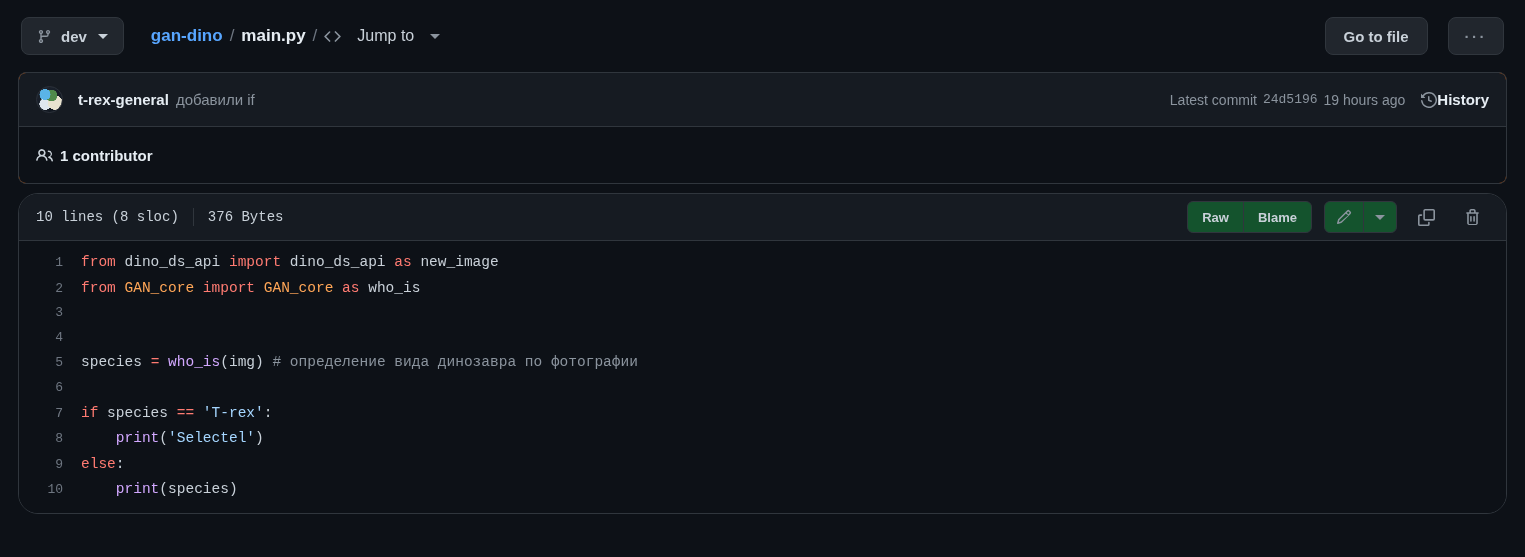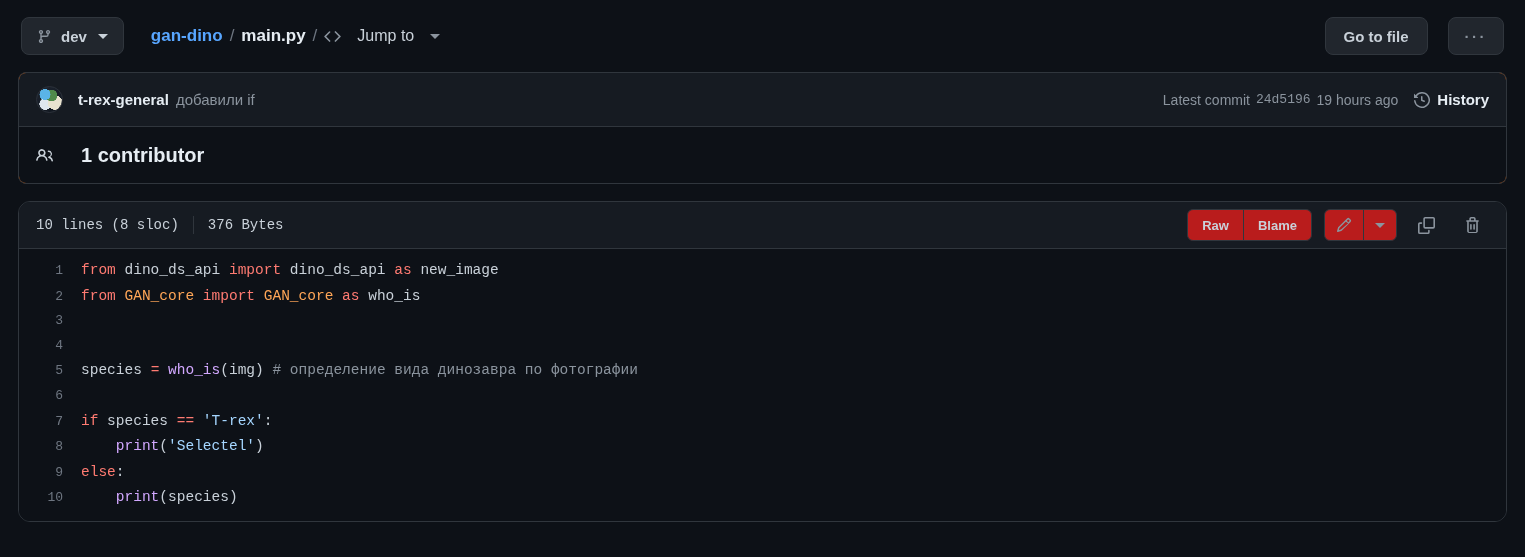--- a/index.html
+++ b/index.html
@@ -101,7 +101,7 @@
   .commit-meta { font-size: 14px; color: #8b949e; }
   .sha { font-family: "Liberation Mono", monospace; font-size: 13px; color: #8b949e; }
   .history {
-    display: inline-flex; align-items: center; gap: 7px;
+    display: inline-flex; align-items: center; 
     font-size: 15px; font-weight: 700; color: #e6edf3; cursor: pointer;
   }
   .contrib-row {

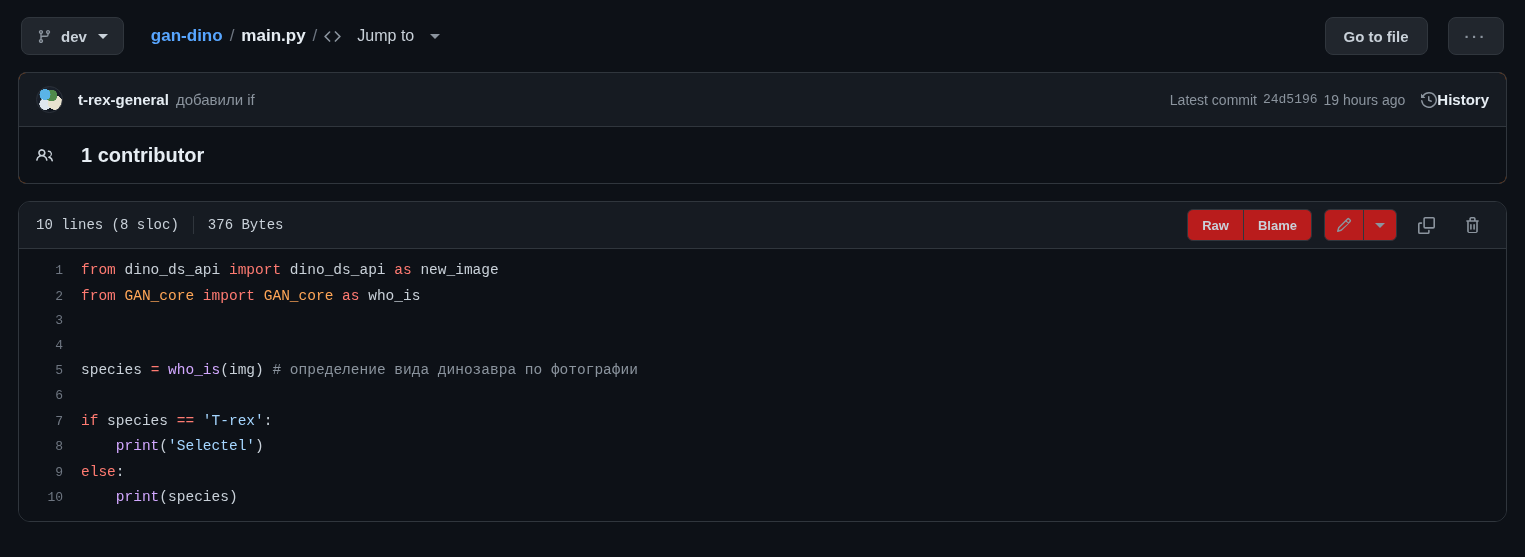--- a/index.html
+++ b/index.html
@@ -110,7 +110,7 @@
     padding: 0 17px;
     background: #0d1117;
   }
-  .contrib-text { font-size: 20px; font-weight: 700; color: #e6edf3; margin-left: 28px; cursor: pointer; }
+  .contrib-text { font-size: 15px; font-weight: 700; color: #e6edf3; margin-left: 7px; cursor: pointer; }
 
   
   .codebox {

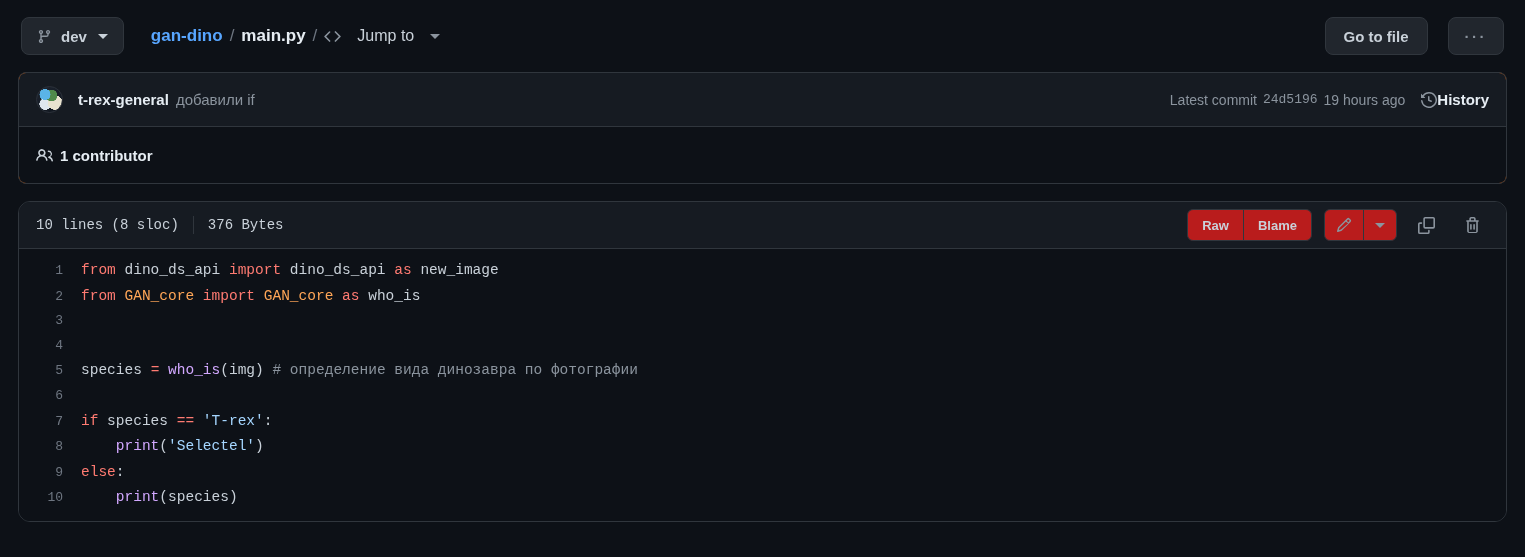--- a/index.html
+++ b/index.html
@@ -114,9 +114,9 @@
 
   
   .codebox {
-    margin-top: 17px;
+    margin-top: 9px;
     border: 1px solid #30363d;
-    border-radius: 12px;
+    border-radius: 20px;
     background: #0d1117;
     overflow: hidden;
   }

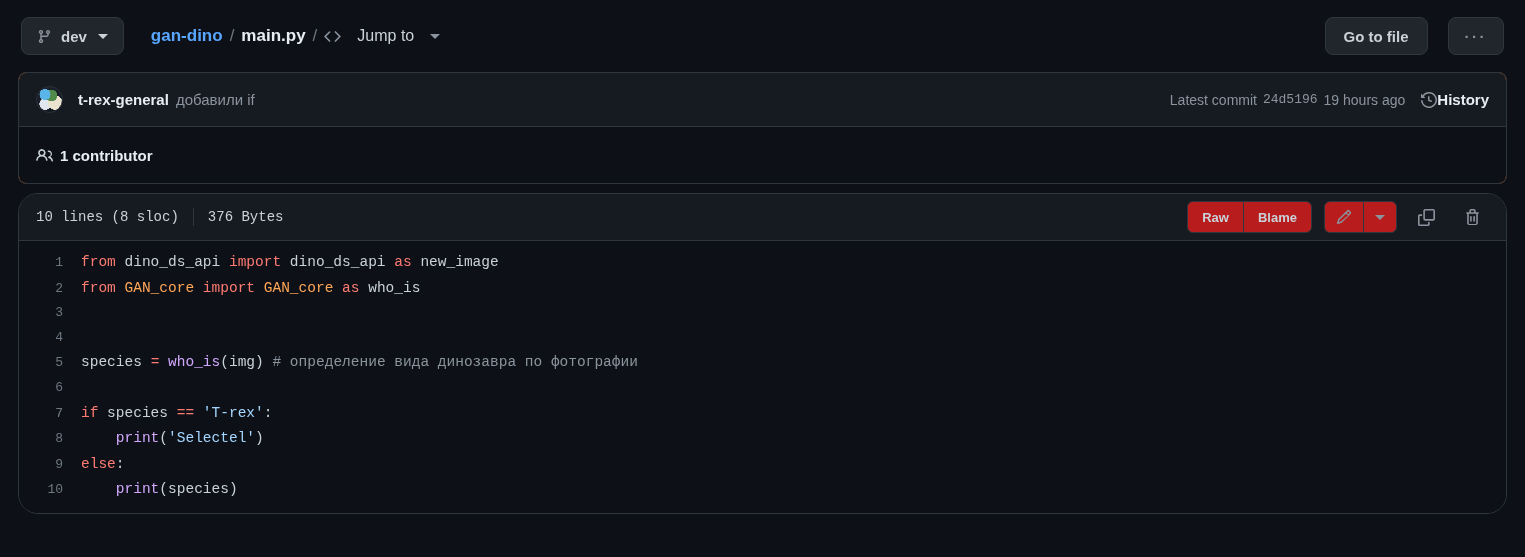--- a/index.html
+++ b/index.html
@@ -141,7 +141,7 @@
     display: inline-flex; align-items: center;
     height: 32px;
     border: 1px solid #30363d; border-radius: 6px;
-    background: #b91c1c; overflow: hidden;
+    background: #14532d; overflow: hidden;
   }
   .seg-item {
     display: inline-flex; align-items: center; justify-content: center;

